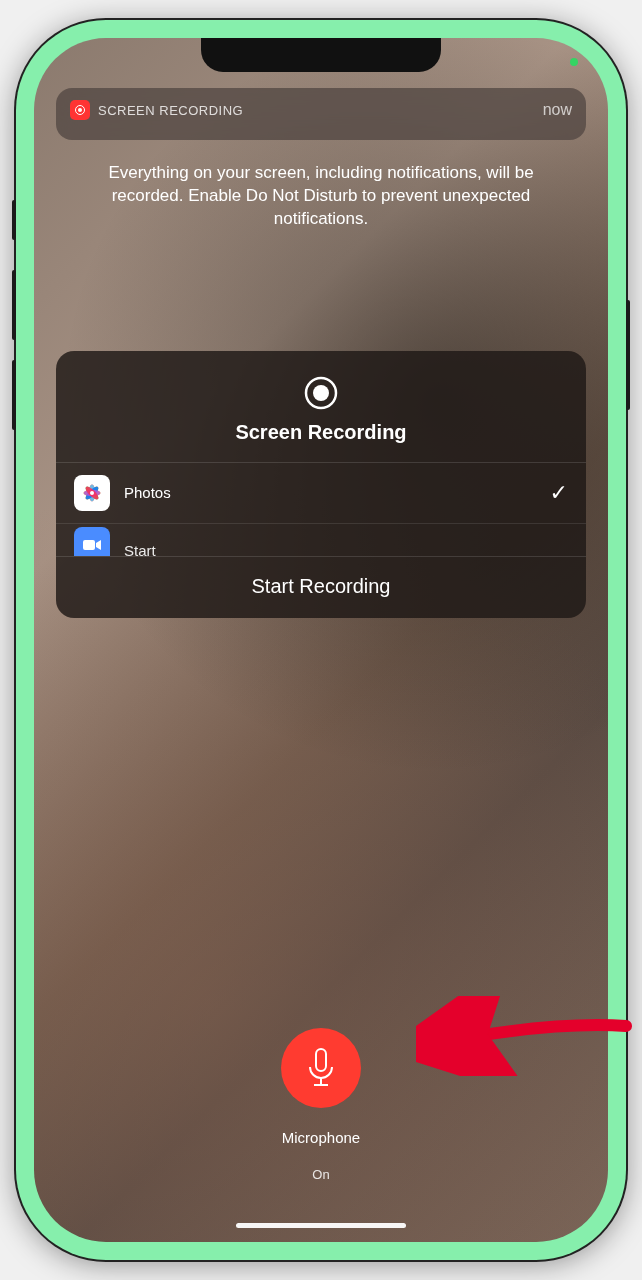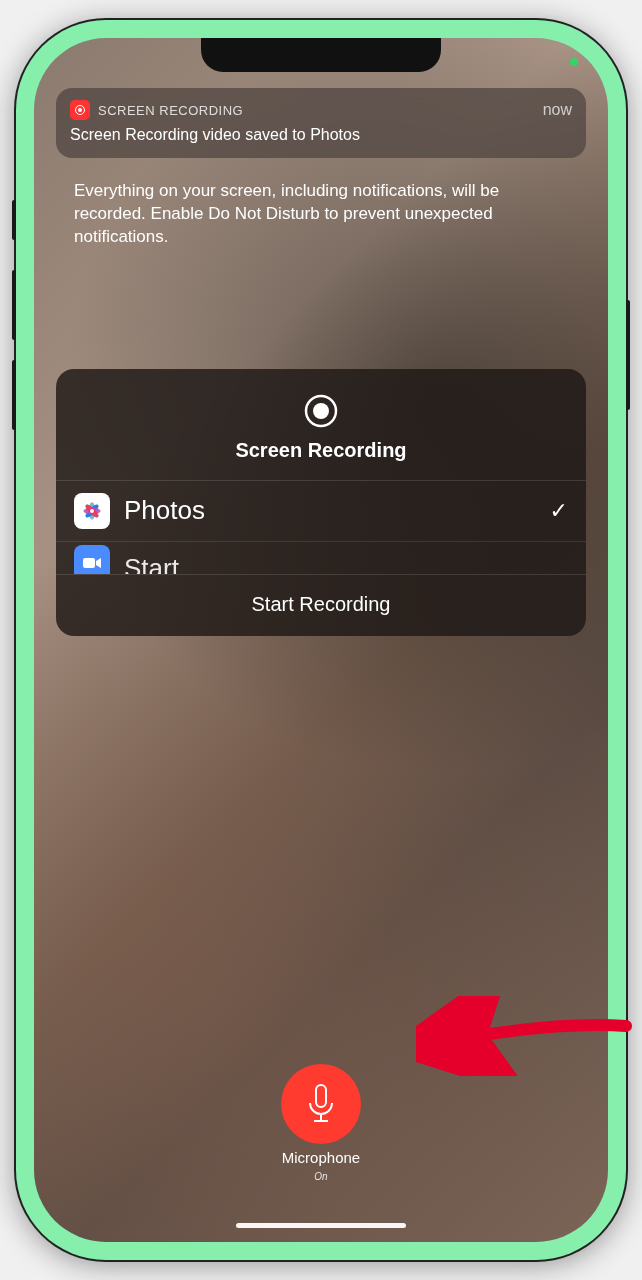--- a/index.html
+++ b/index.html
@@ -236,7 +236,6 @@
           <span class="notif-app-name">SCREEN RECORDING</span>
           <span class="notif-time">now</span>
         </div>
-        <div class="notif-body">Screen Recording video saved to Photos</div>
       </div>
 
       <div class="info-text">Everything on your screen, including notifications, will be recorded. Enable Do Not Disturb to prevent unexpected notifications.</div>

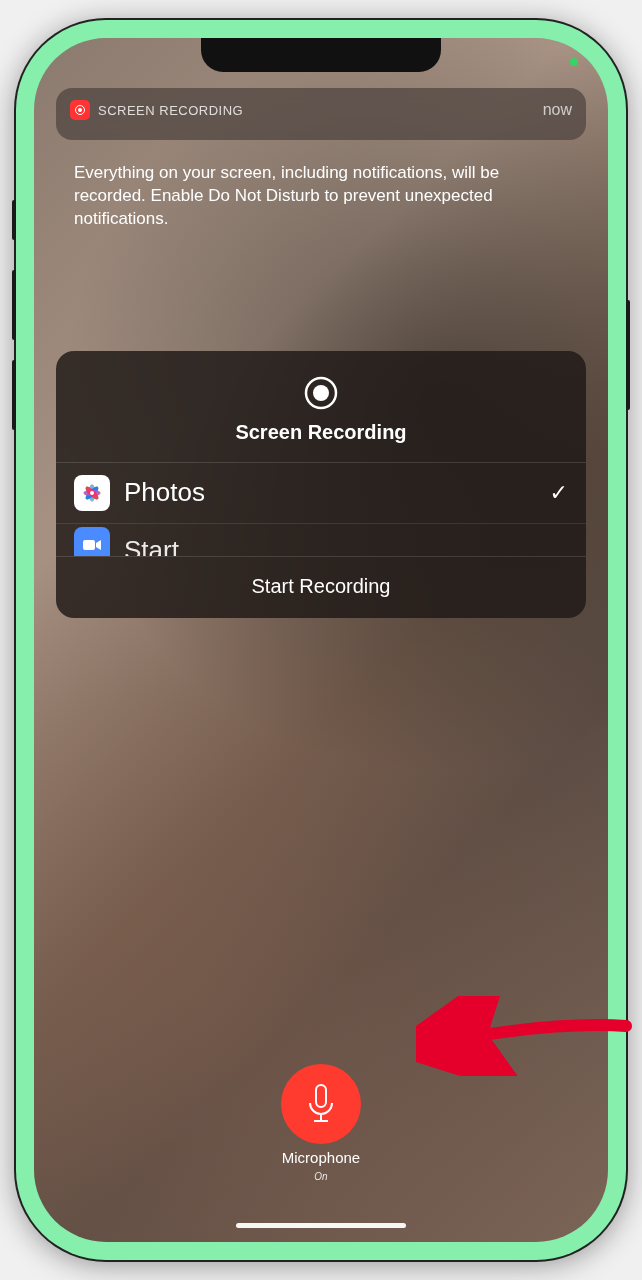--- a/index.html
+++ b/index.html
@@ -105,6 +105,7 @@
   
   .info-text {
     color: #fff;
+    text-align: center;
     font-size: 17px;
     line-height: 1.35;
     padding: 22px 18px 0;

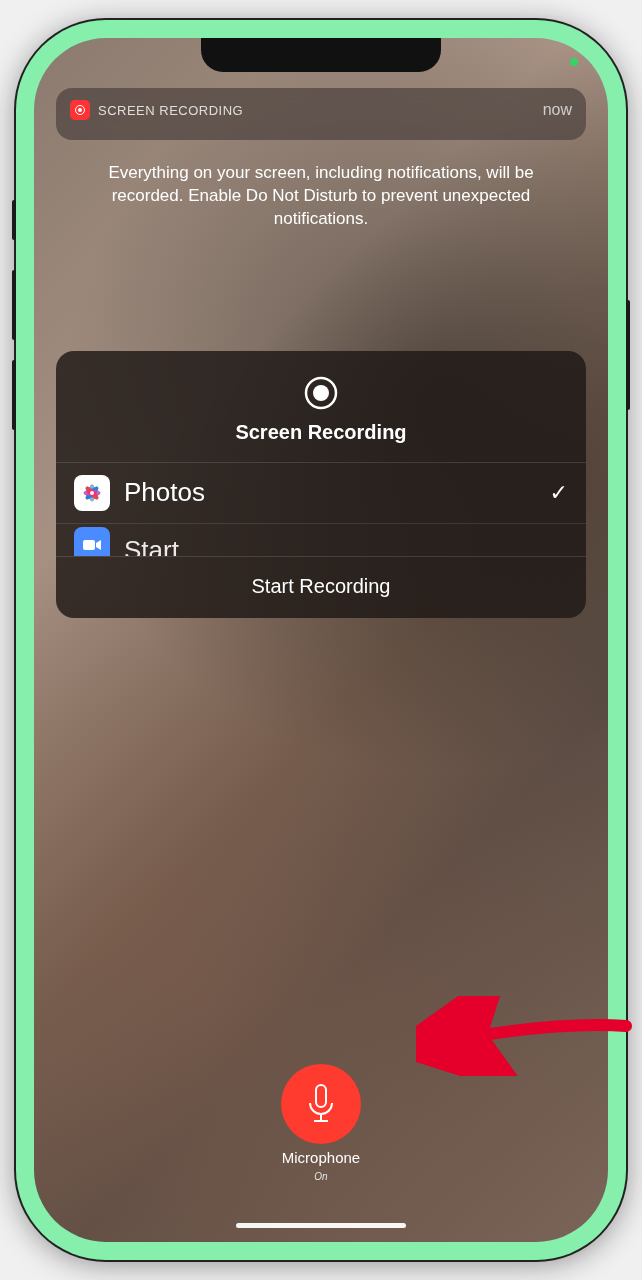--- a/index.html
+++ b/index.html
@@ -159,7 +159,7 @@
     display:flex; align-items:center; justify-content:center;
     flex-shrink:0;
   }
-  .app-label { font-size: 26px; }
+  .app-label { font-size: 15px; }
   .check { margin-left: auto; font-size: 22px; }
   .start-btn {
     text-align: center;

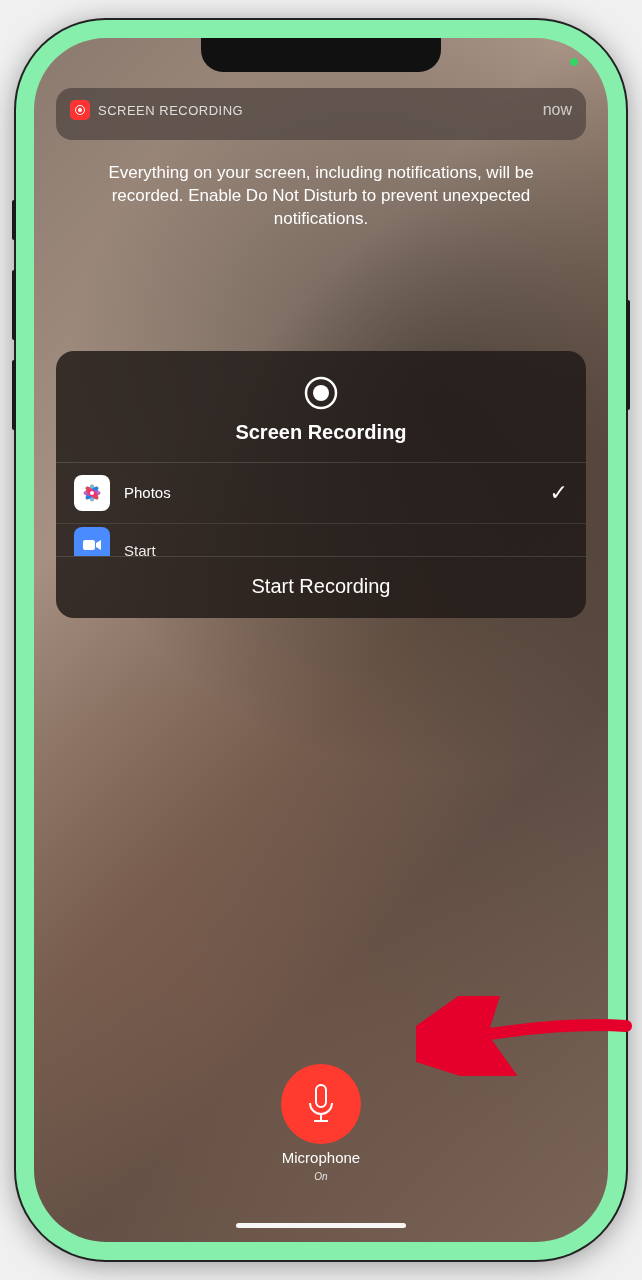--- a/index.html
+++ b/index.html
@@ -174,7 +174,7 @@
     display: flex;
     flex-direction: column;
     align-items: center;
-    gap: 5px;
+    gap: 21px;
     color: #fff;
     padding-bottom: 30px;
   }

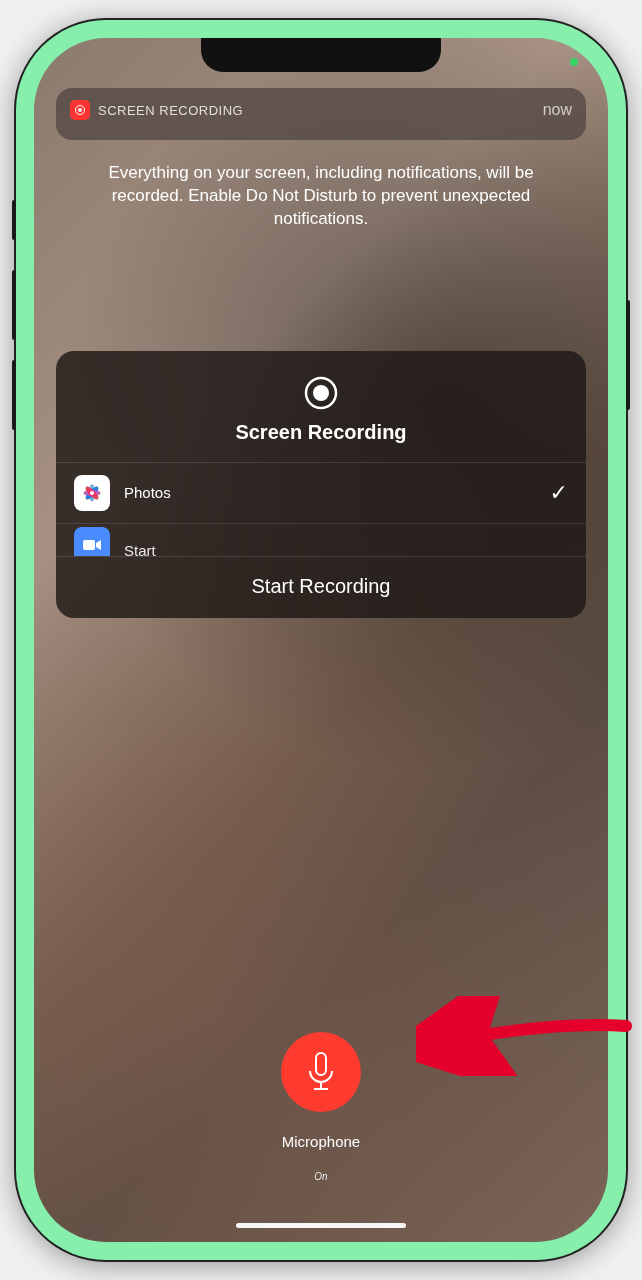--- a/index.html
+++ b/index.html
@@ -187,7 +187,7 @@
   }
   .mic-btn svg { width: 34px; height: 42px; }
   .mic-label { font-size: 15px; }
-  .mic-state { font-size: 10px; color: rgba(255,255,255,0.85); font-style: italic; }
+  .mic-state { font-size: 13px; color: rgba(255,255,255,0.85); }
   .home-indicator {
     position:absolute;
     bottom: 14px; left:50%;

